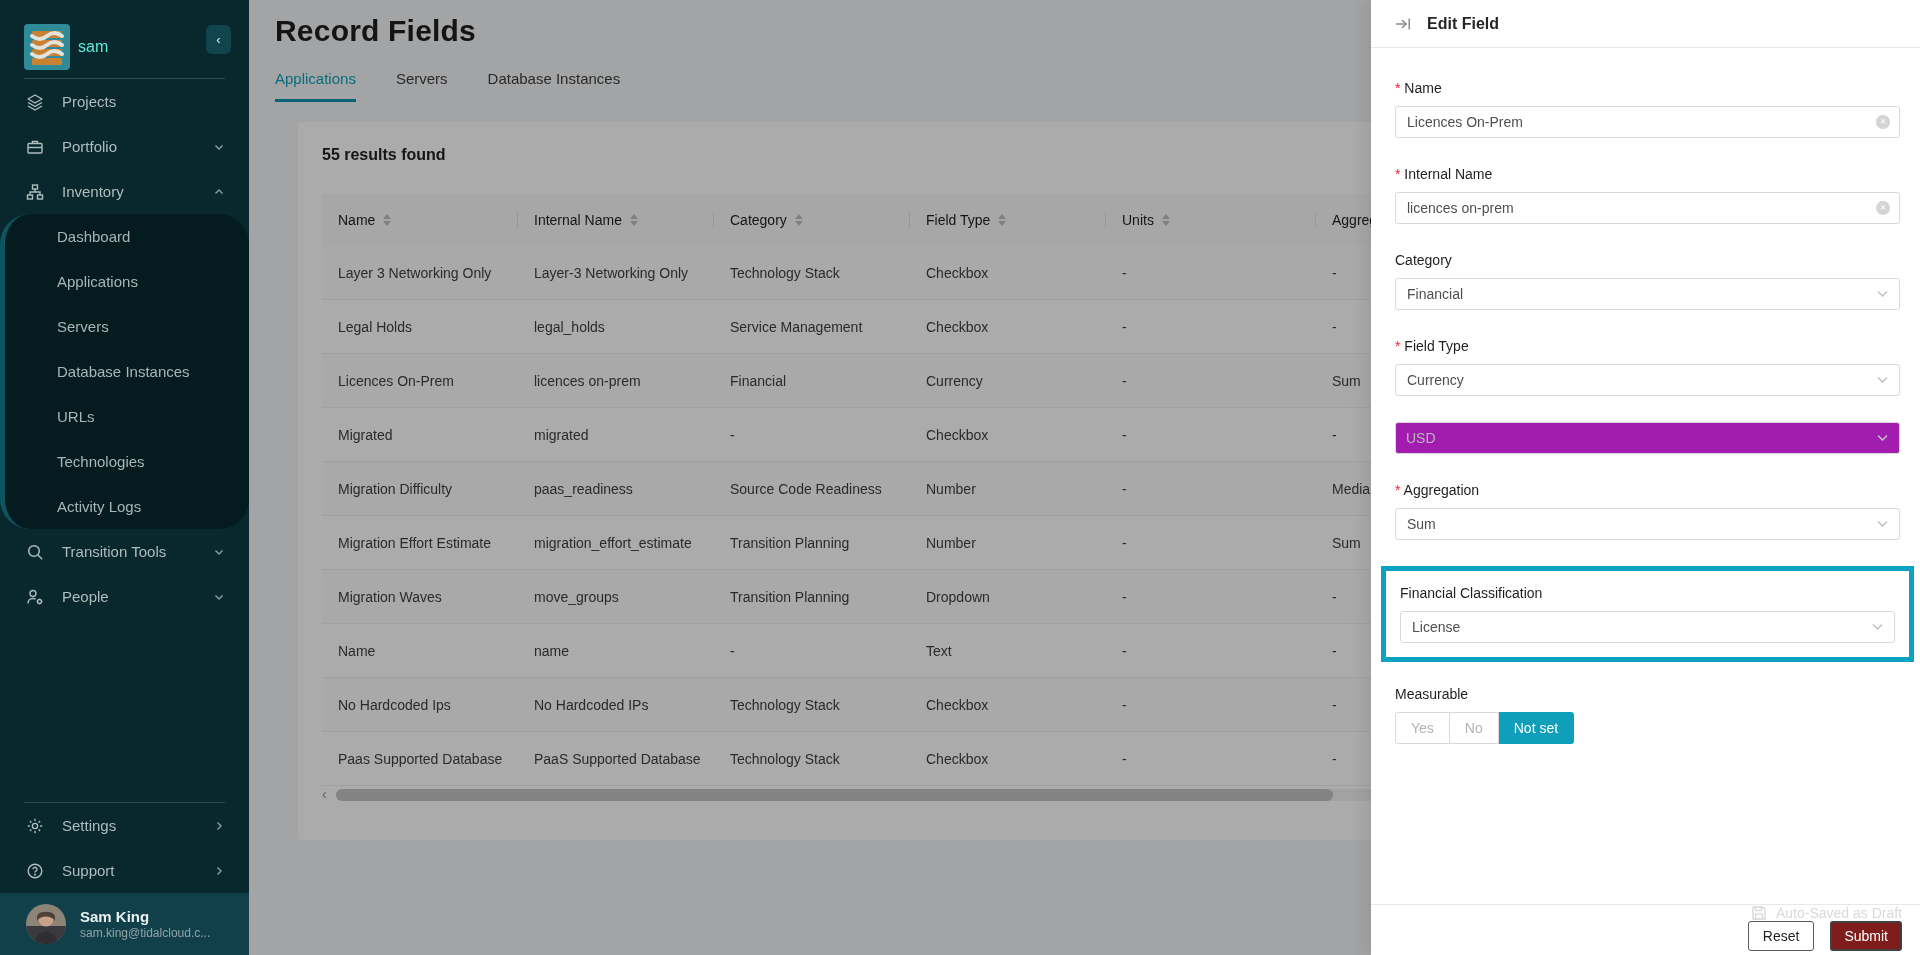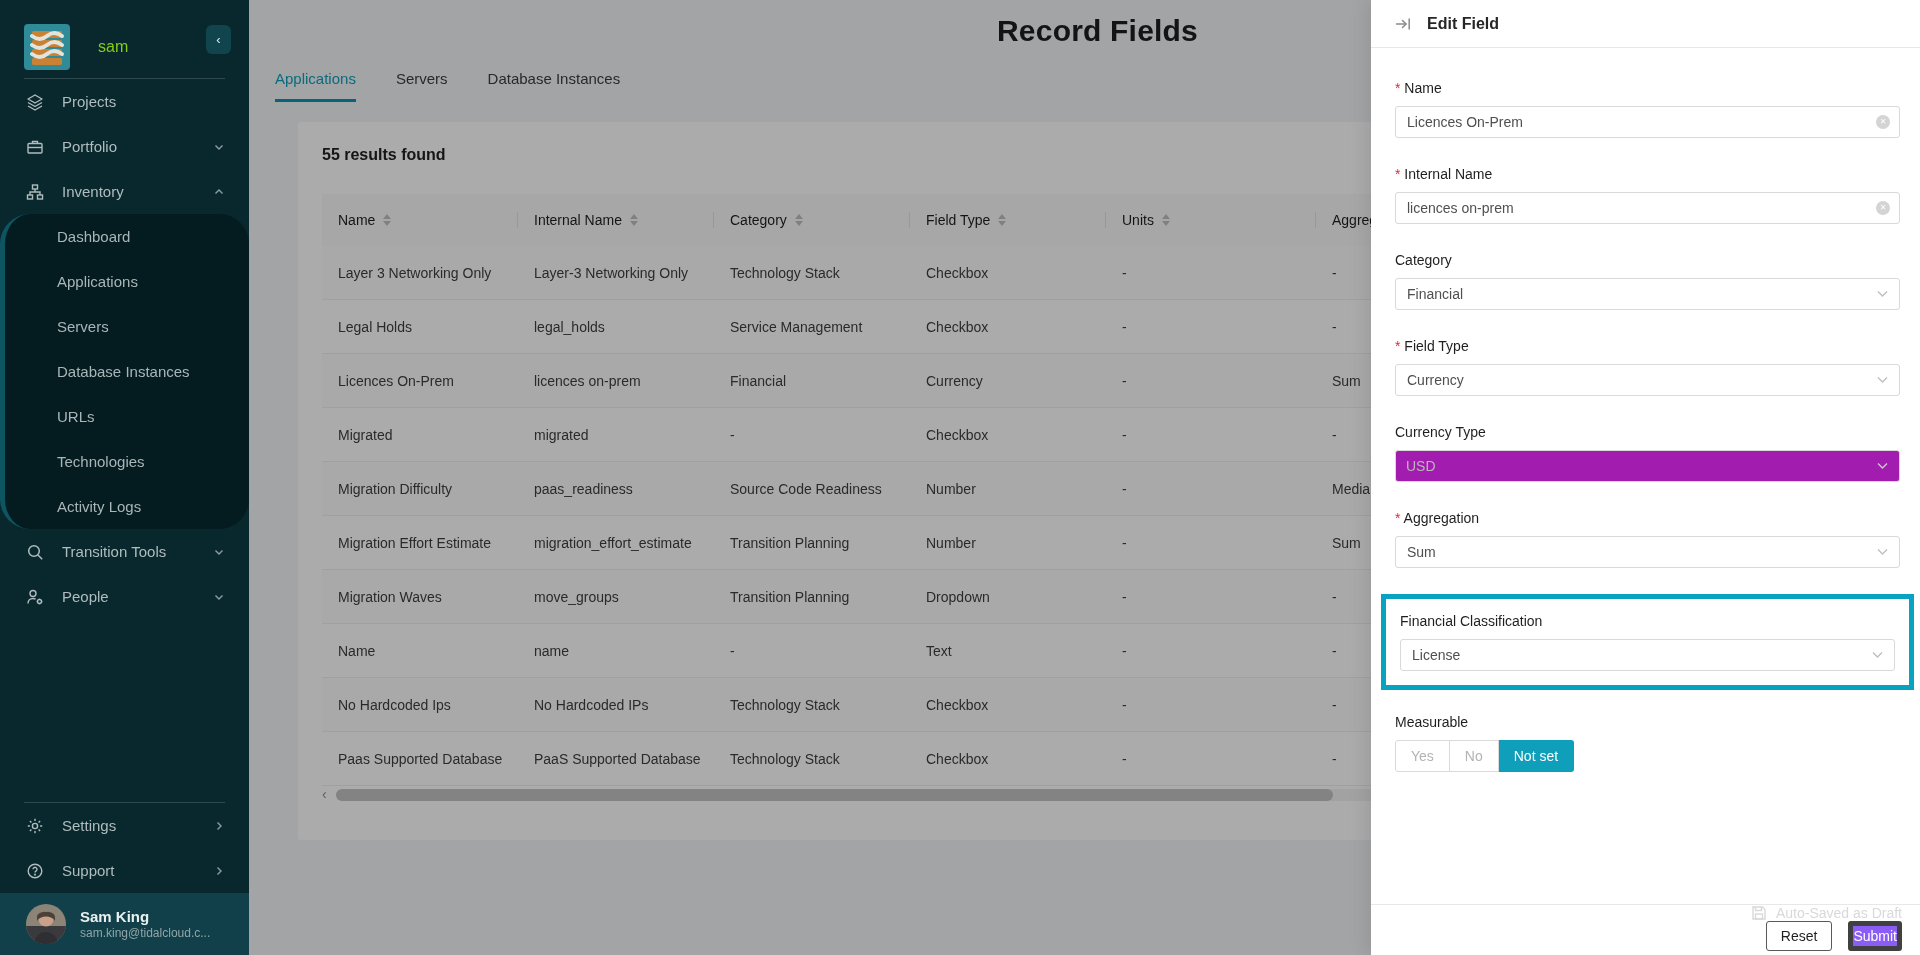--- a/index.html
+++ b/index.html
@@ -11,7 +11,7 @@
     background:#08282e; display:flex; flex-direction:column; z-index:5; }
   .logo-row { position:relative; height:78px; padding:15px 24px 0; display:flex; align-items:center; }
   .logo { width:46px; height:46px; flex:0 0 46px; }
-  .ws-name { margin-left:28px; color:#84cc16; font-size:16px; }
+  .ws-name { margin-left:8px; color:#5eead4; font-size:16px; }
   .collapse-btn { position:absolute; right:18px; top:25px; width:25px; height:29px;
     background:#10454e; border:none; border-radius:6px; color:#dfe8e9; font-size:13px;
     display:flex; align-items:center; justify-content:center; cursor:pointer; }

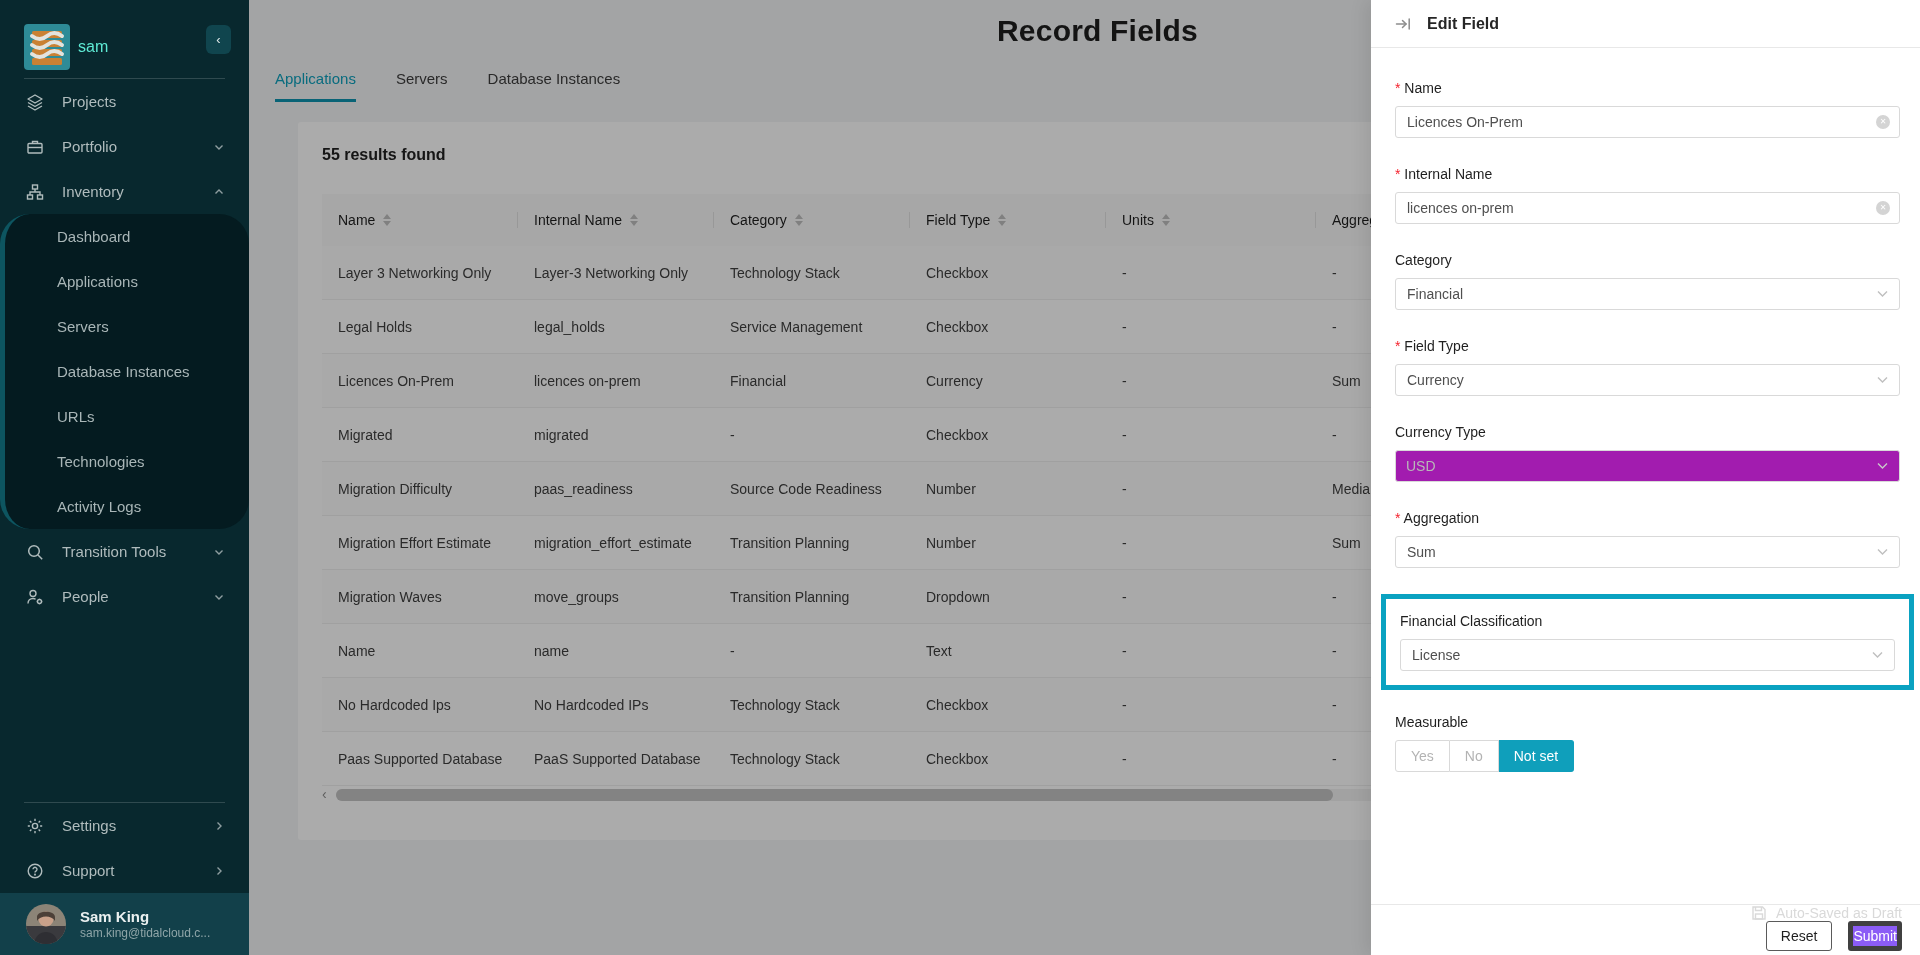--- a/index.html
+++ b/index.html
@@ -31,7 +31,7 @@
 
   
   .main { position:absolute; left:249px; top:0; right:0; height:955px; padding:14px 0 0 26px; }
-  .page-title { font-size:30px; font-weight:700; color:#1f1f1f; letter-spacing:.2px;text-align:center; }
+  .page-title { font-size:30px; font-weight:700; color:#1f1f1f; letter-spacing:.2px; }
   .tabs { display:flex; margin-top:22px; }
   .tab { margin-right:40px; padding-bottom:12px; font-size:15px; color:#3d3d3d; cursor:pointer; }
   .tab.active { color:#0ea1bd; border-bottom:3px solid #0e94b0; }

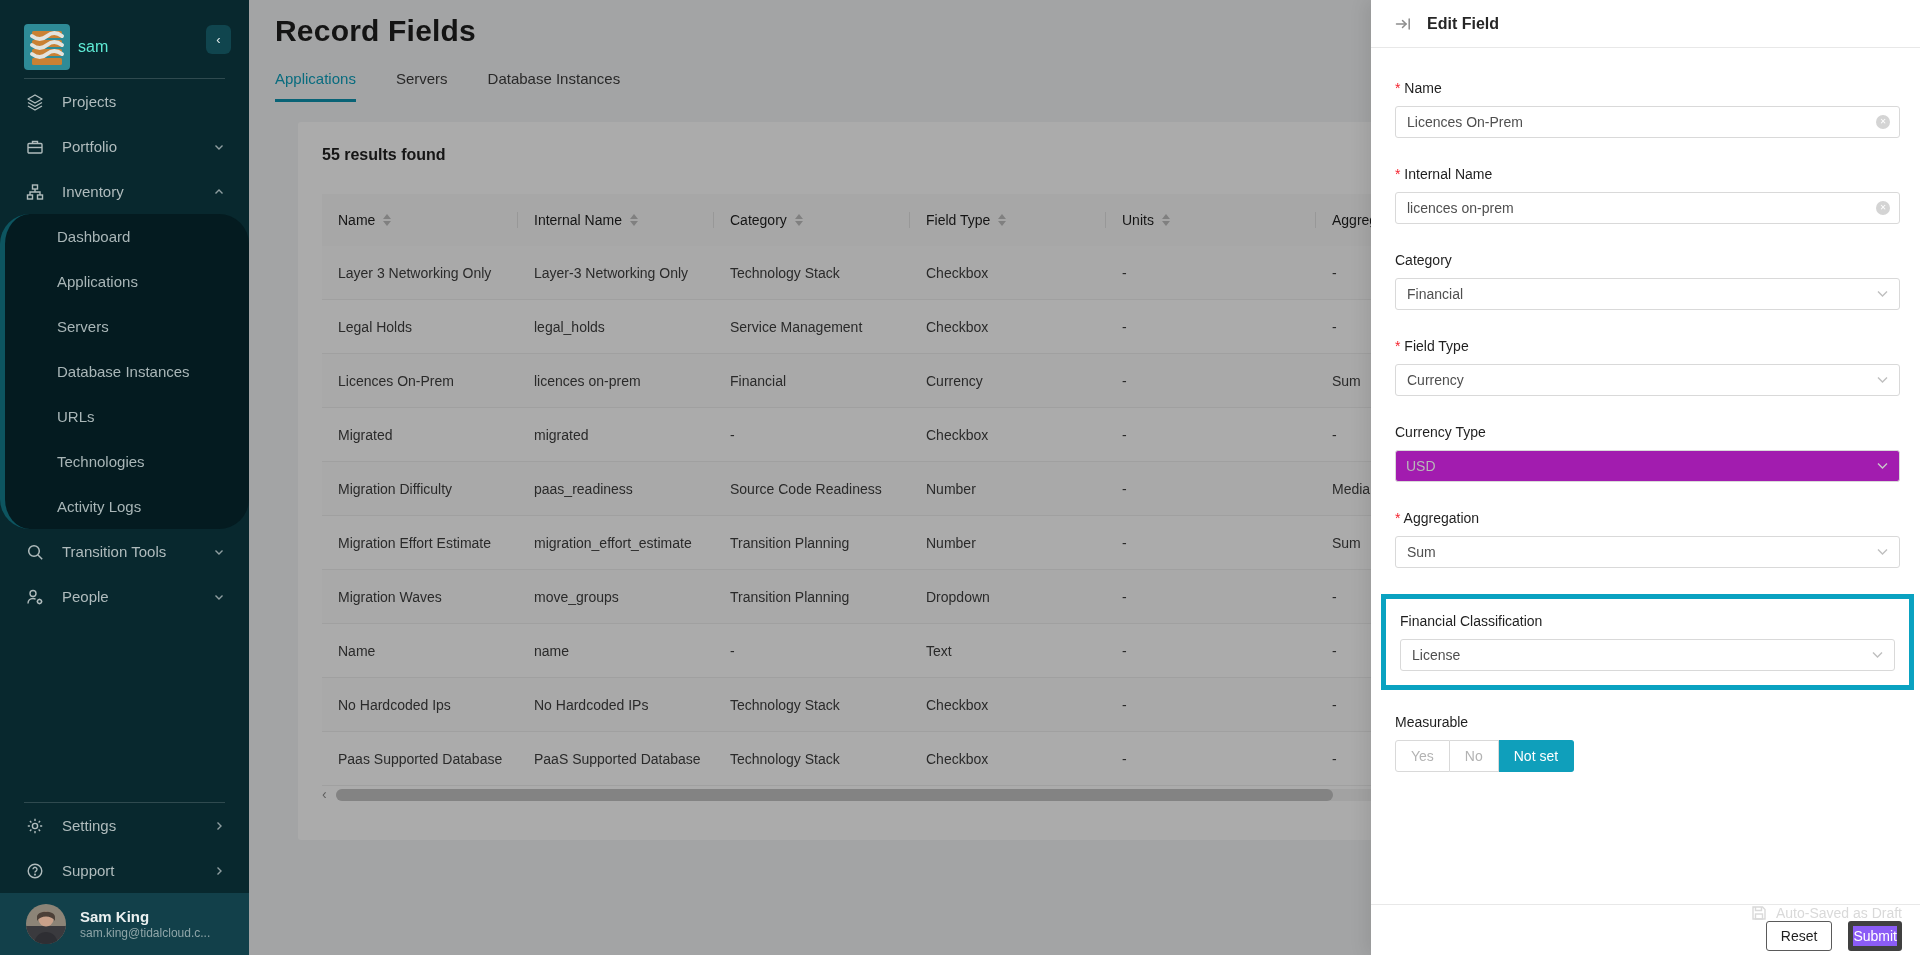--- a/index.html
+++ b/index.html
@@ -477,7 +477,6 @@
     </div>
 
     <div class="field">
-      <div class="f-label">Currency Type</div>
       <div class="control select disabled">
         <span>USD</span>
         <span class="sel-ar">

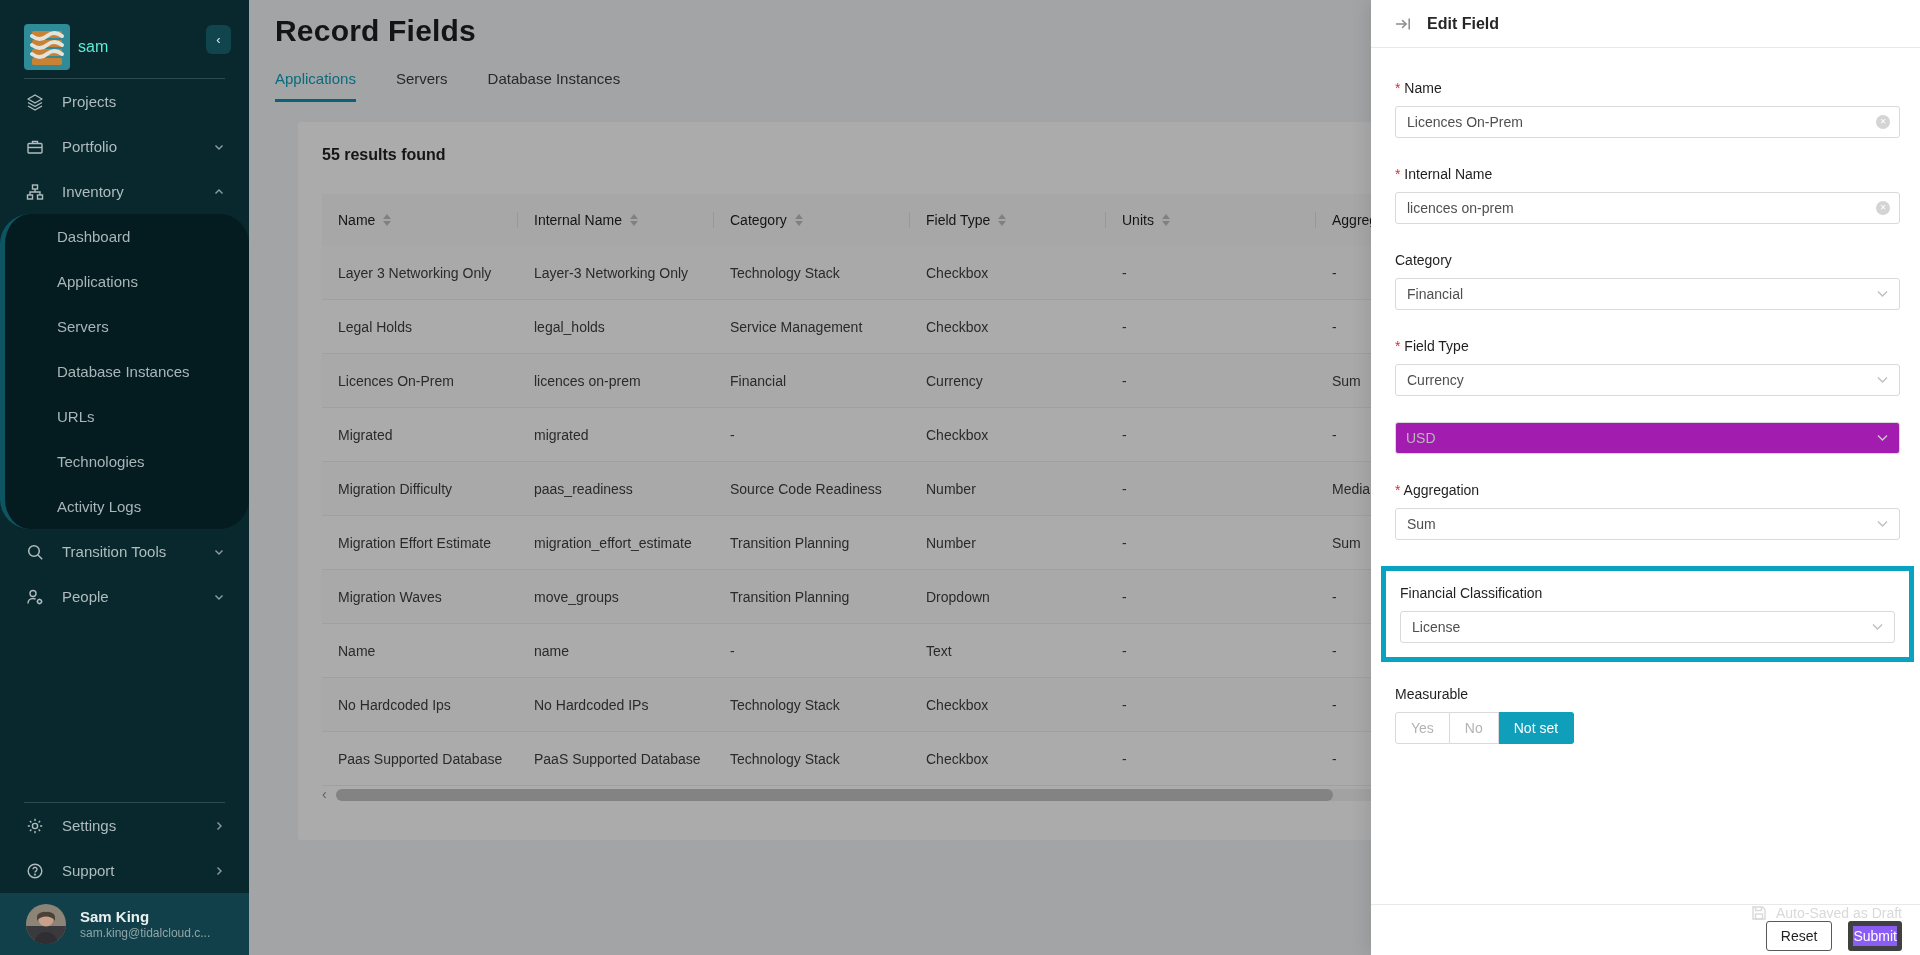--- a/index.html
+++ b/index.html
@@ -91,7 +91,7 @@
   .f-btns { margin-left:auto; display:flex; gap:16px; }
   .btn-reset { height:30px; padding:0 14px; background:#fff; border:1px solid #5a5a5a; border-radius:3px;
     color:#1f1f1f; font-size:14px; cursor:pointer; }
-  .btn-submit { height:30px; padding:0 0; background:#8b5cf6; border:5px solid #404040; border-radius:3px;
+  .btn-submit { height:30px; padding:0 12px; background:#7f1d1d; border:2px solid #404040; border-radius:3px;
     color:#fff; font-size:14px; cursor:pointer; }
   svg { display:block; }
 </style>

